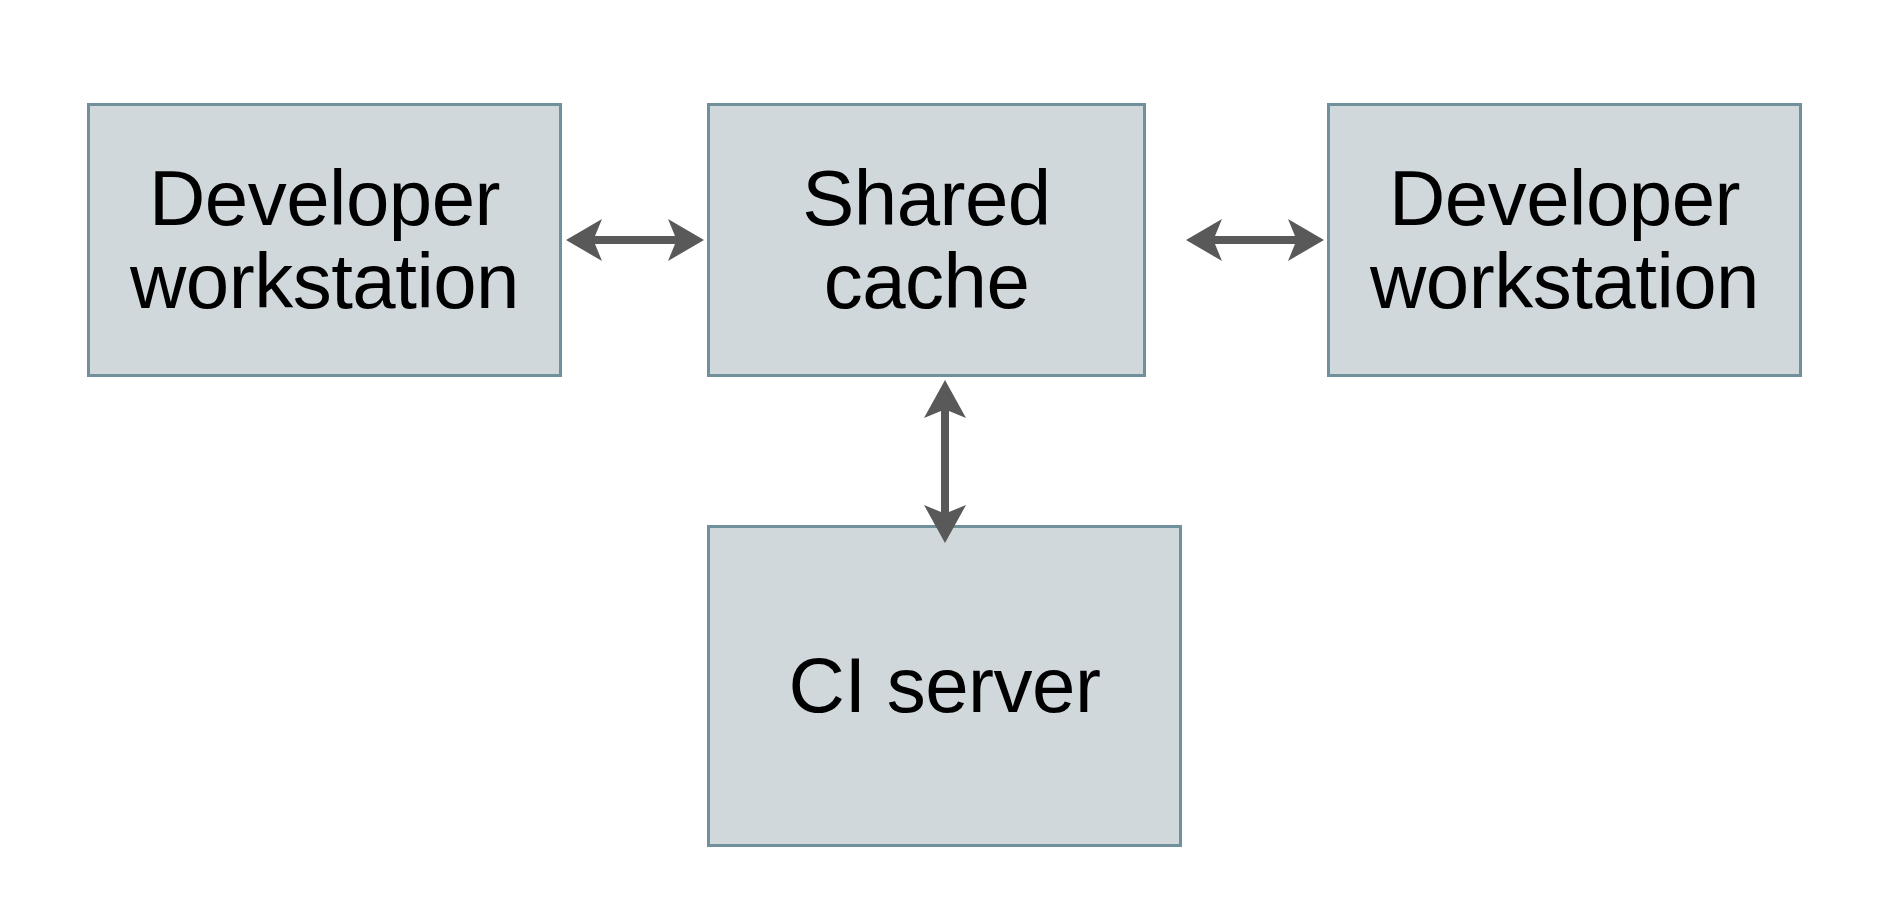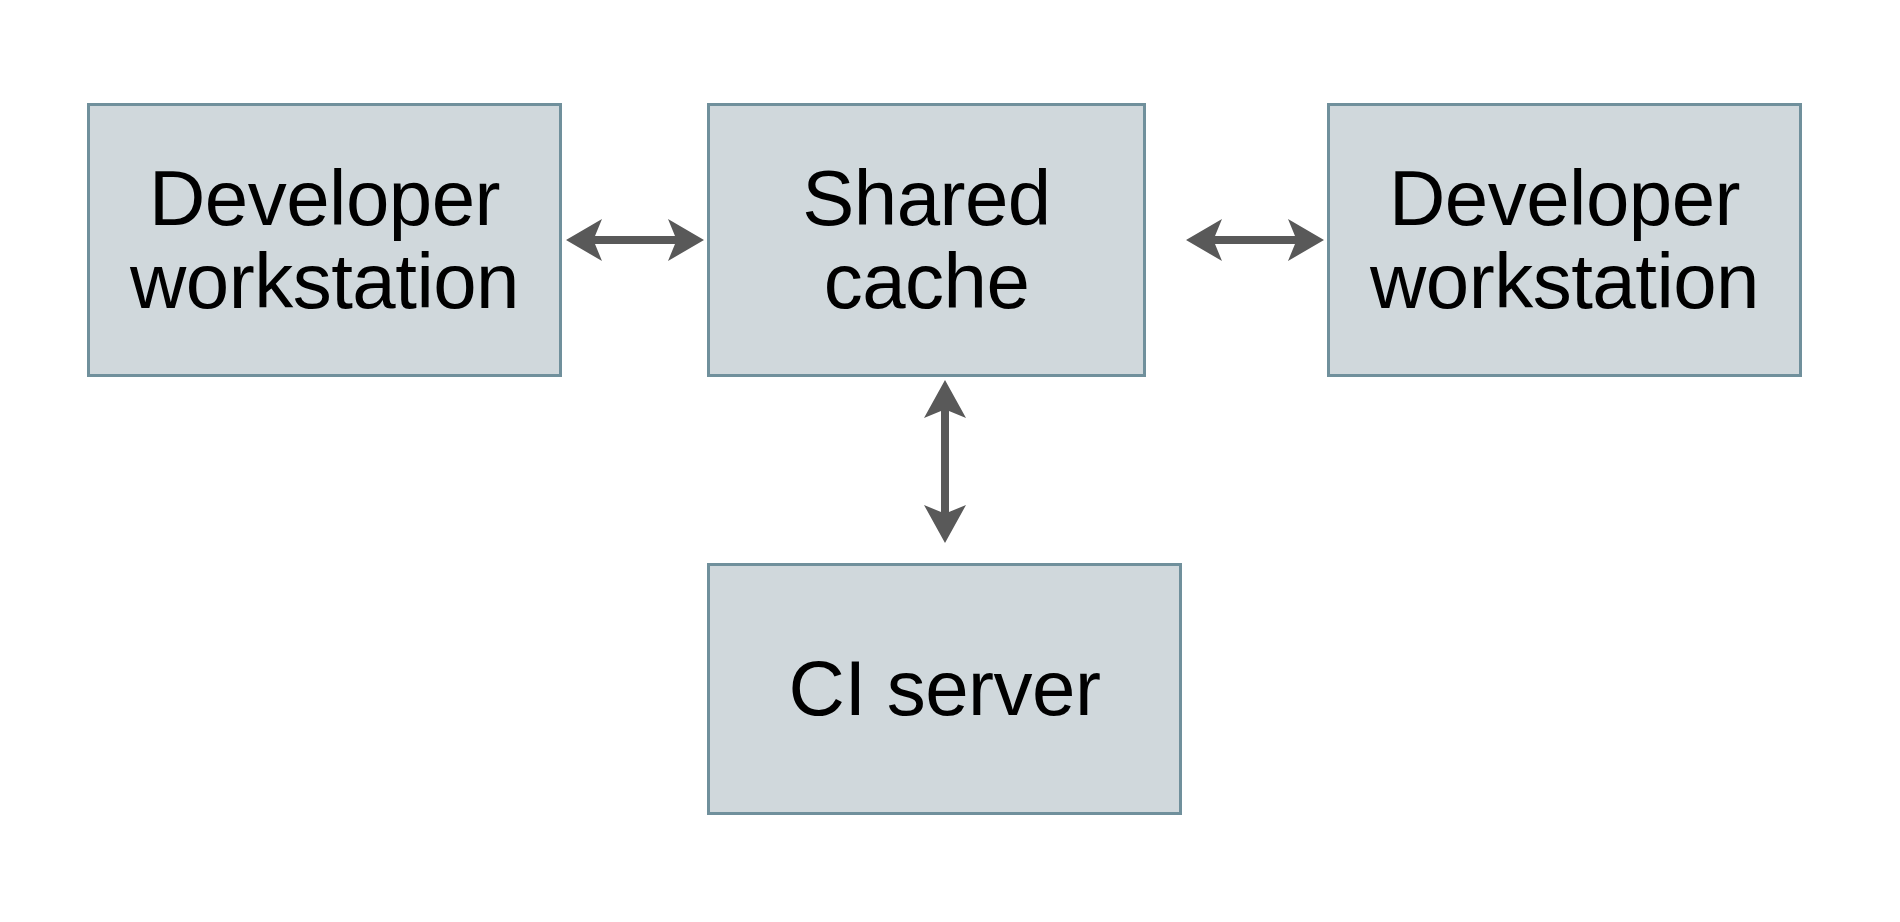--- a/index.html
+++ b/index.html
@@ -40,7 +40,7 @@
   .node-dev-left   { left: 87px;   top: 103px; width: 475px; height: 274px; }
   .node-shared     { left: 707px;  top: 103px; width: 439px; height: 274px; }
   .node-dev-right  { left: 1327px; top: 103px; width: 475px; height: 274px; }
-  .node-ci         { left: 707px;  top: 563px; width: 475px; height: 252px; }
+  .node-ci         { left: 707px;  top: 525px; width: 475px; height: 322px; }
 
   .edge {
     position: absolute;

